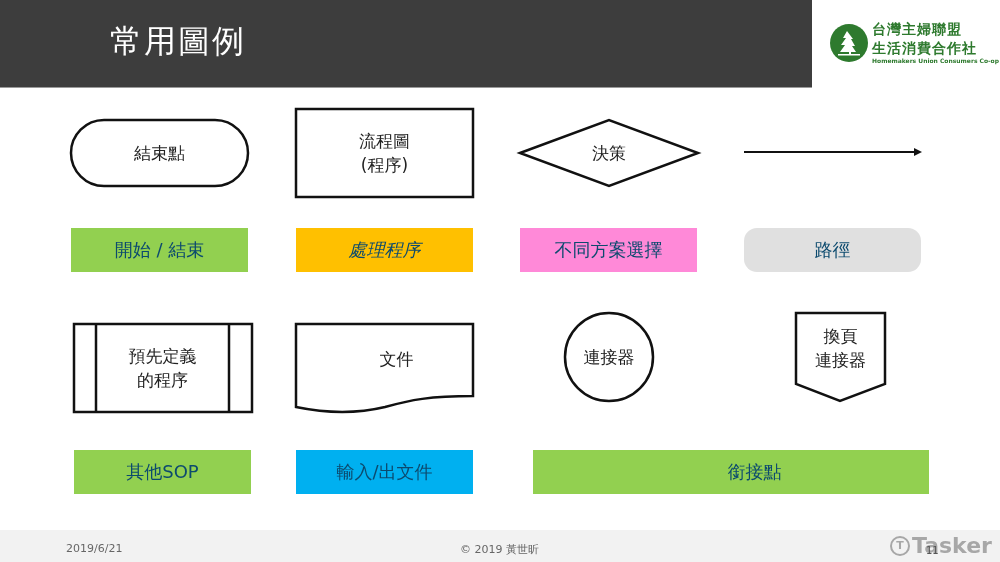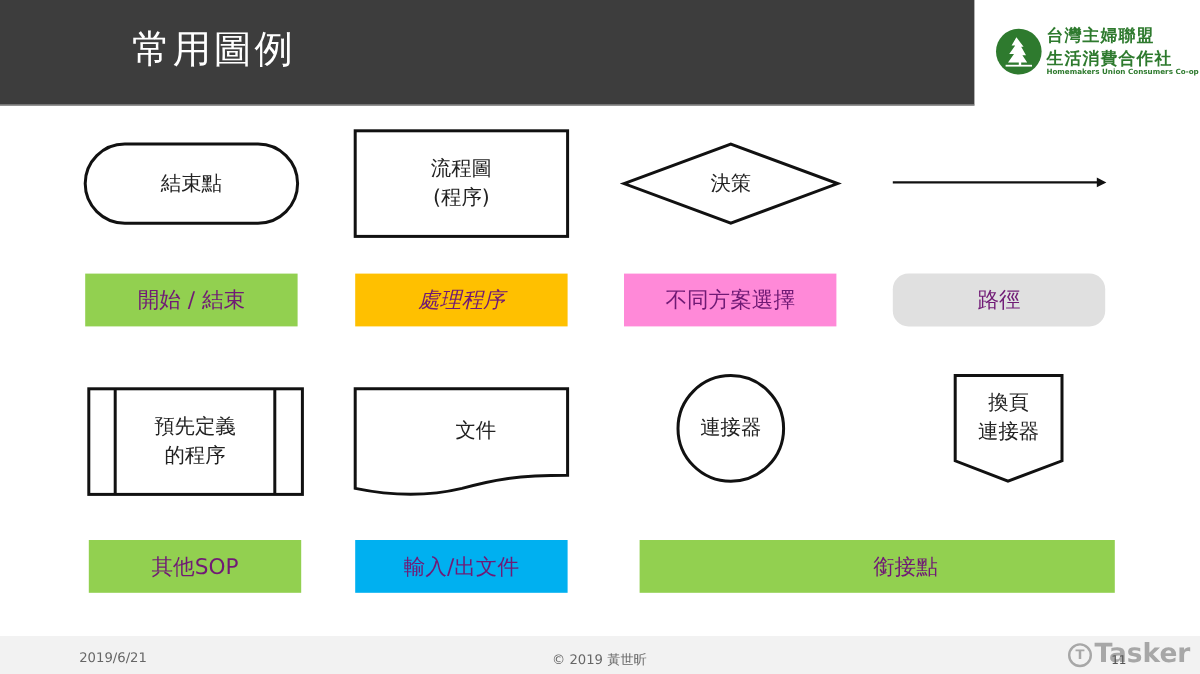--- a/index.html
+++ b/index.html
@@ -20,7 +20,7 @@
   .shape-layer { position: absolute; left: 0; top: 0; width: 1000px; height: 562px; }
   .shape-text { position: absolute; text-align: center; font-size: 17px; color: #222; line-height: 24px; }
 
-  .label { position: absolute; height: 44px; display: flex; align-items: center; justify-content: center; font-size: 18px; color: #701a75; }
+  .label { position: absolute; height: 44px; display: flex; align-items: center; justify-content: center; font-size: 18px; color: #0c4a6e; }
 
   .footer { position: absolute; left: 0; top: 530px; width: 1000px; height: 32px; background: #f2f2f2; }
   .footer-date { position: absolute; left: 66px; top: 12px; font-size: 11px; color: #666; }

